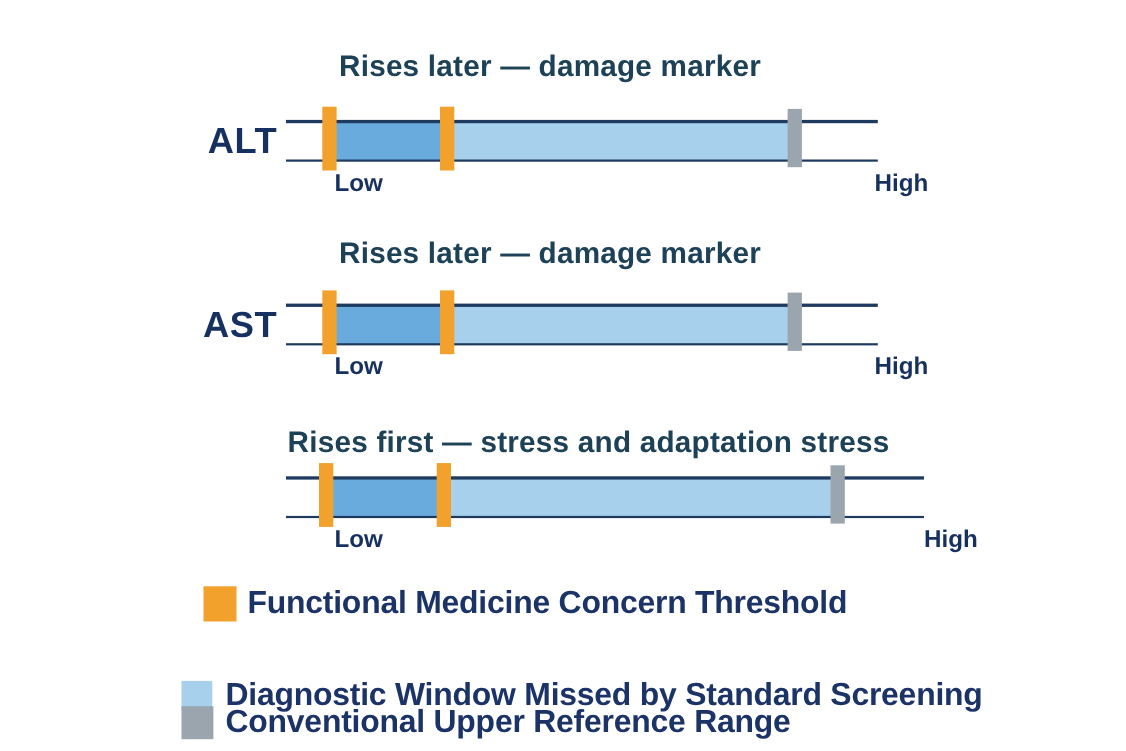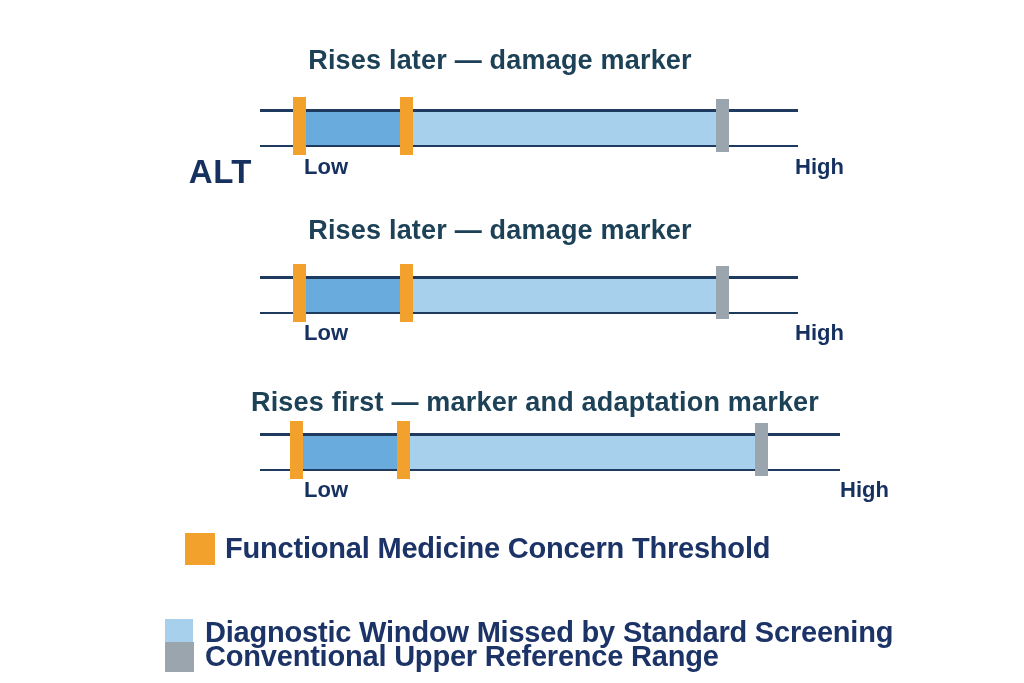--- a/index.html
+++ b/index.html
@@ -20,7 +20,7 @@
     position:absolute;left:100px;width:152px;text-align:right;
     font-size:33px;font-weight:bold;color:#16305f;line-height:38px;letter-spacing:.5px;
   }
-  #label-alt{top:109px;margin-top:44px;}
+  #label-alt{top:109px;}
   #label-ast{top:276px;}
   #label-ggt{top:432px;}
   

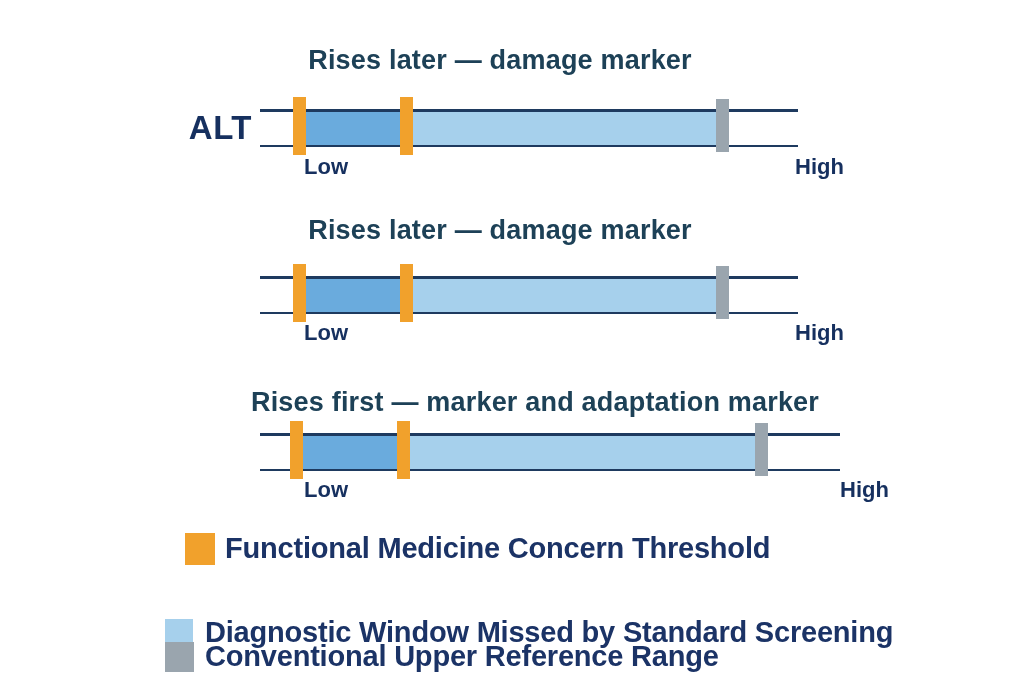--- a/index.html
+++ b/index.html
@@ -78,6 +78,7 @@
   </div>
 
   <div class="row-title" id="title-ast">Rises later — damage marker</div>
+  <div class="enzyme-label" id="label-ast">AST</div>
   <div class="track" id="track-ast">
     <div class="fill" style="left: 6.5%; width: 20.5%; background: rgb(106, 171, 221);"></div>
     <div class="fill" style="left: 26.5%; width: 59.5%; background: rgb(166, 208, 236);"></div>

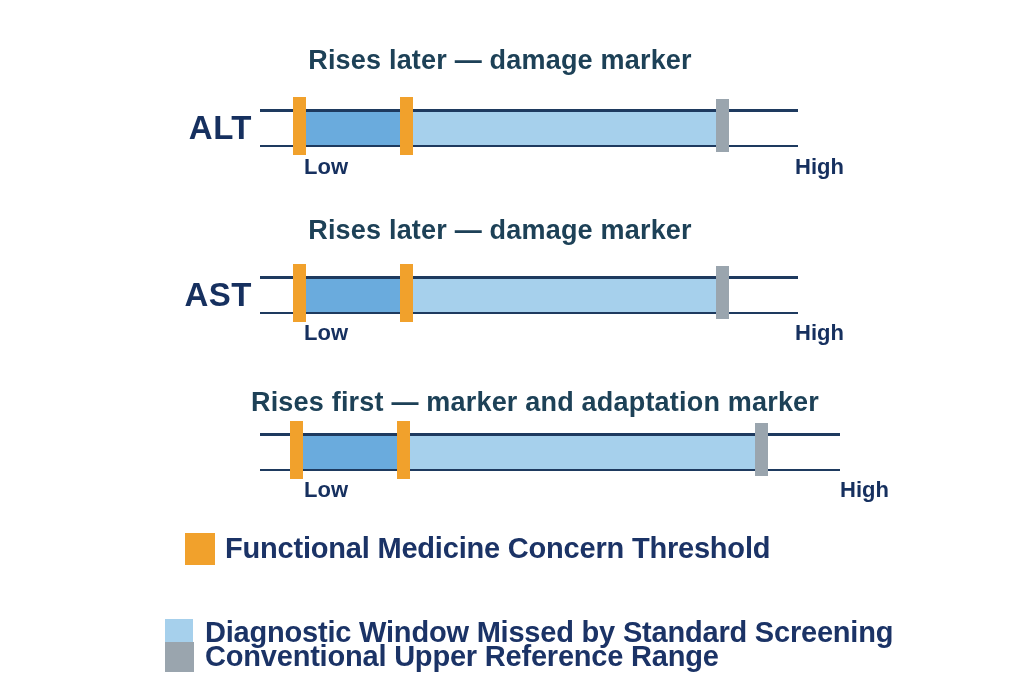--- a/index.html
+++ b/index.html
@@ -93,7 +93,7 @@
     <span>High</span>
   </div>
 
-  <div class="row-title" id="title-ggt">Rises first — marker and adaptation marker</div>
+  <div class="row-title" id="title-ggt">Rises first — stress and adaptation stress</div>
   <div class="track" id="track-ggt">
     <div class="fill" style="left: 5.5%; width: 19.2%; background: rgb(106, 171, 221);"></div>
     <div class="fill" style="left: 24.5%; width: 61.9%; background: rgb(166, 208, 236);"></div>

